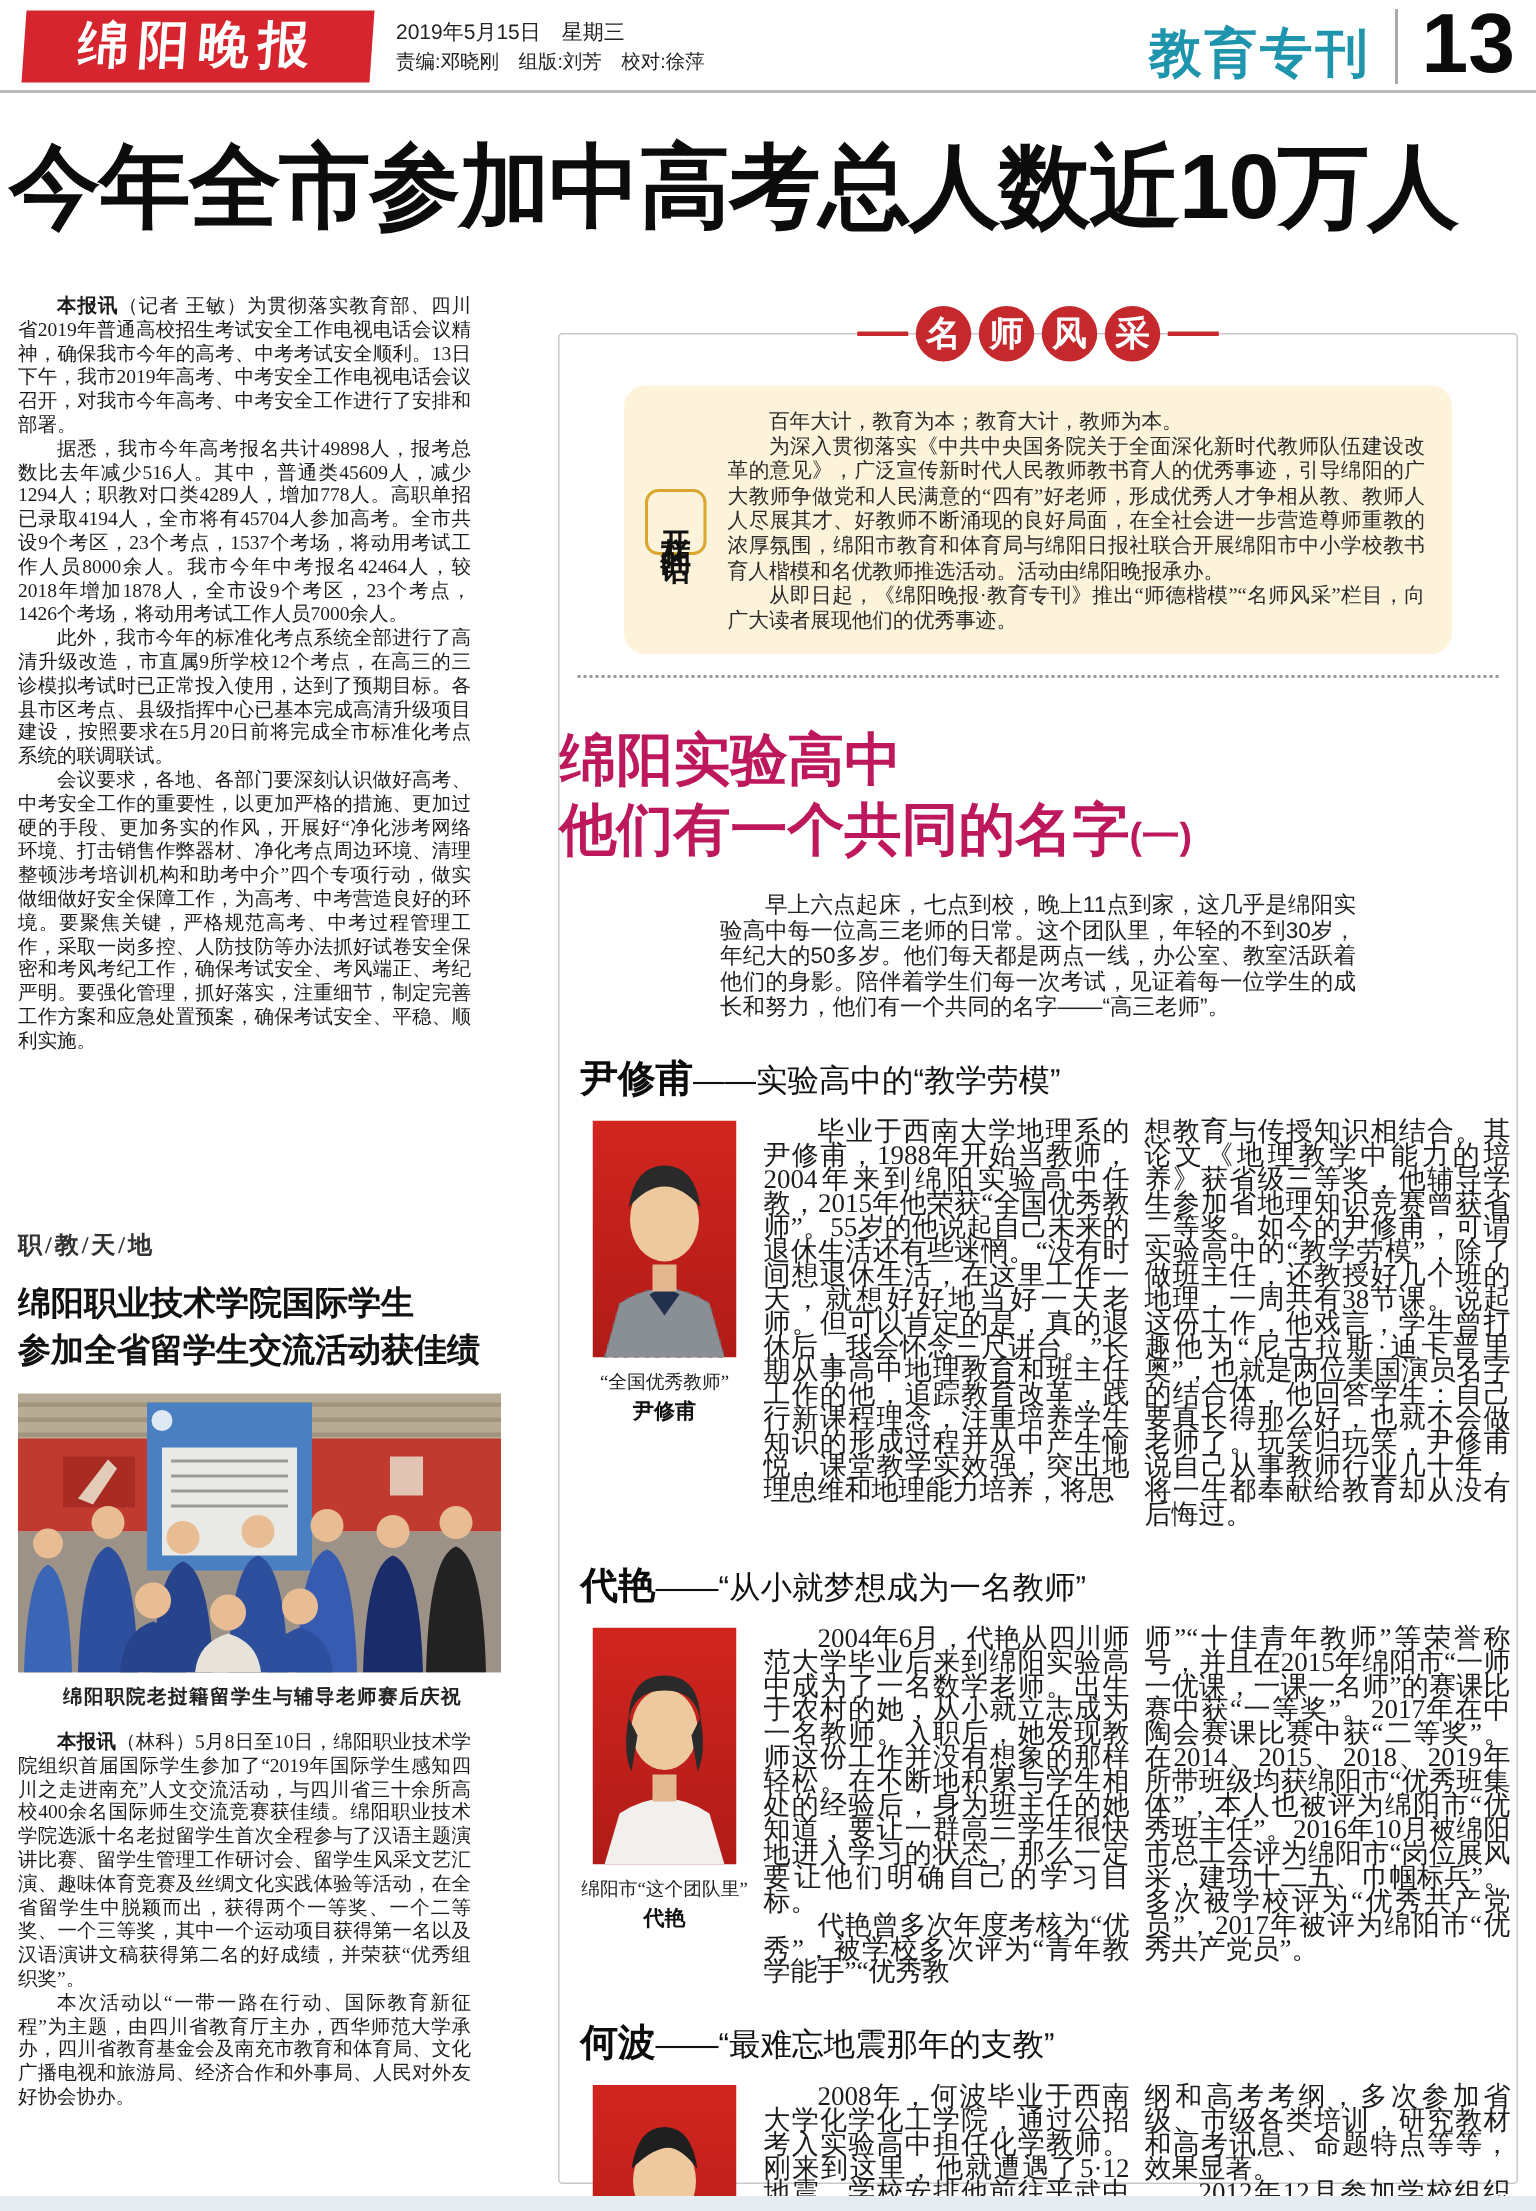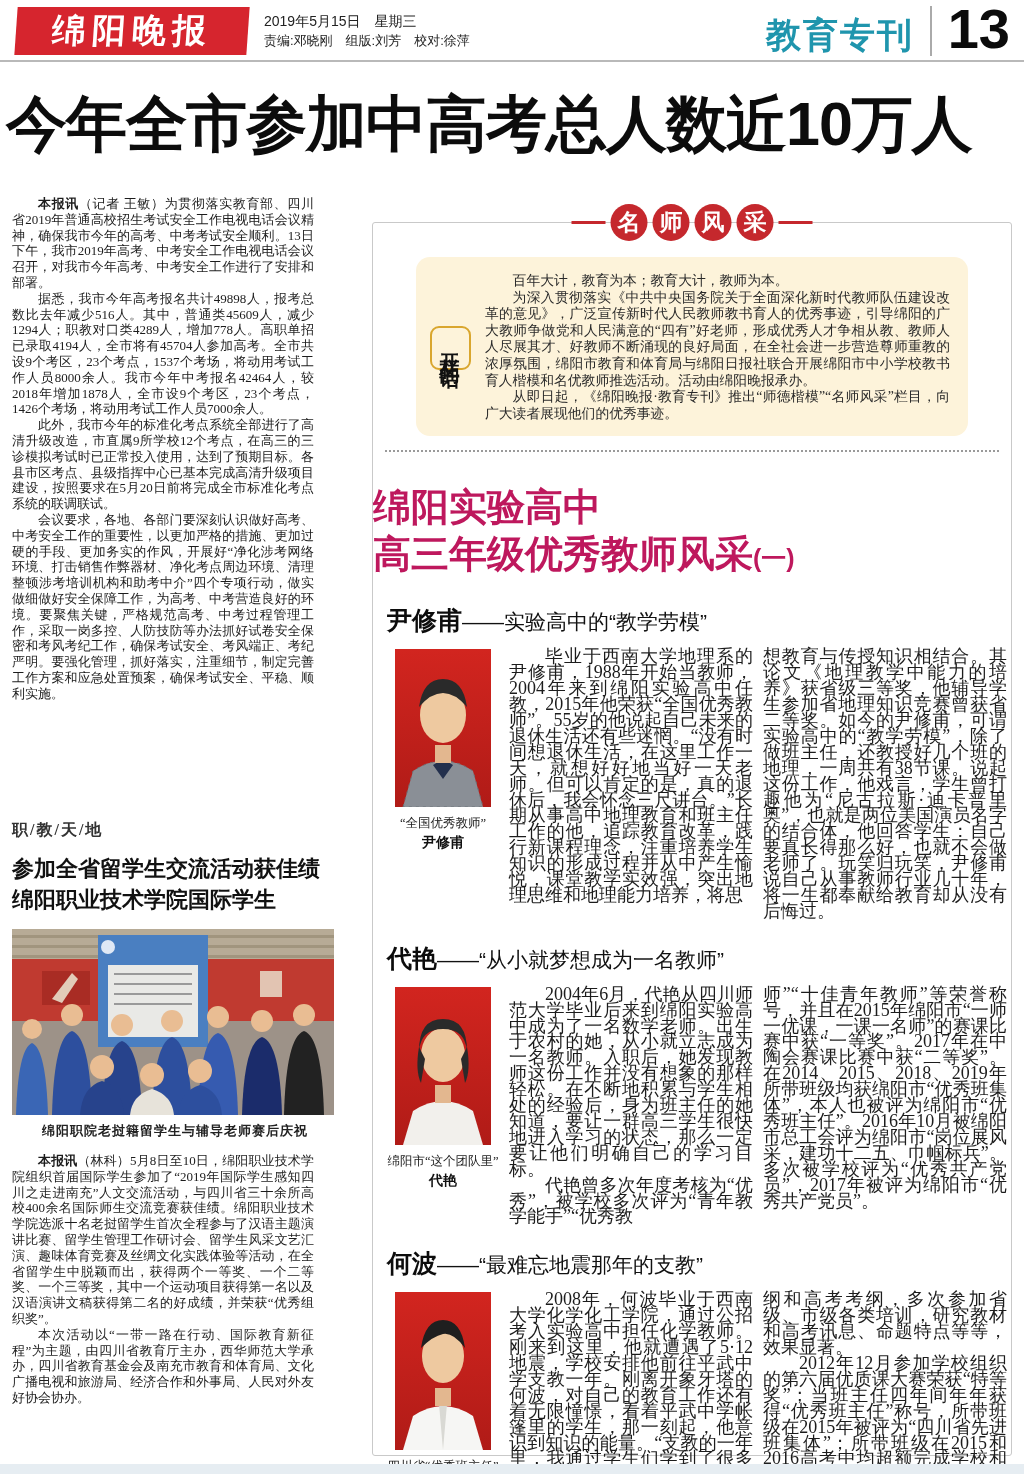--- a/index.html
+++ b/index.html
@@ -190,7 +190,7 @@
 
     <div class="feature-title">
       <div class="ft1">绵阳实验高中</div>
-      <div class="ft2"><span>高三年级优秀教师风采</span><span class="ft-suffix">(一)</span></div>
+      <div class="ft2"><span>他们有一个共同的名字</span><span class="ft-suffix">(一)</span></div>
     </div>
 
 

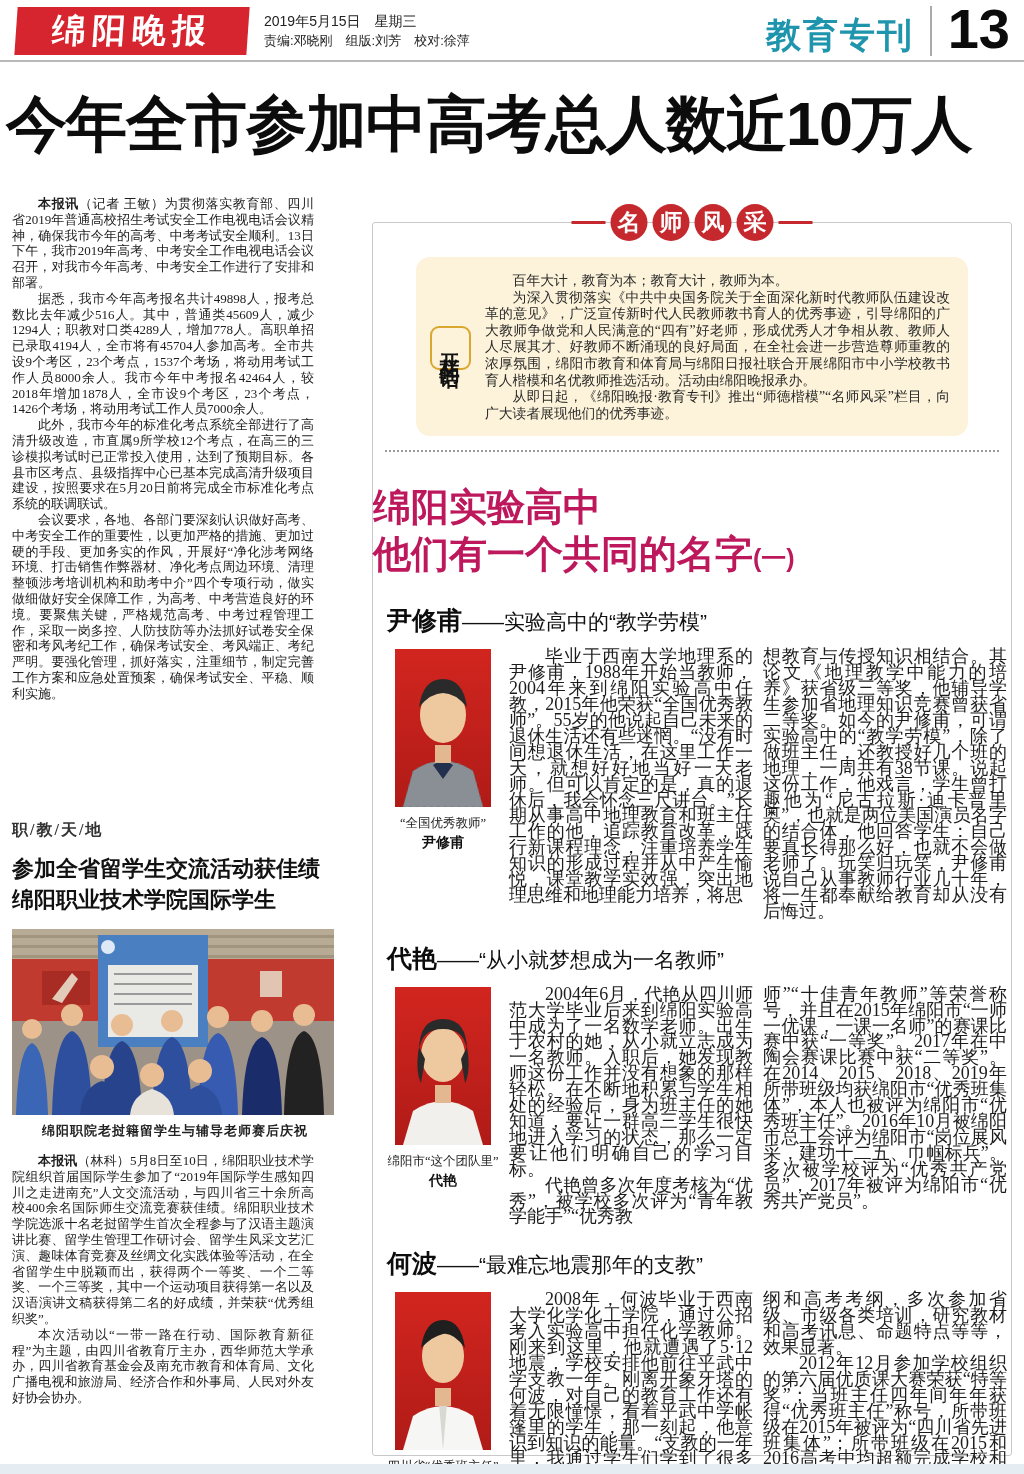--- a/index.html
+++ b/index.html
@@ -193,6 +193,7 @@
       <div class="ft2"><span>他们有一个共同的名字</span><span class="ft-suffix">(一)</span></div>
     </div>
 
+    <p class="feature-intro">早上六点起床，七点到校，晚上11点到家，这几乎是绵阳实验高中每一位高三老师的日常。这个团队里，年轻的不到30岁，年纪大的50多岁。他们每天都是两点一线，办公室、教室活跃着他们的身影。陪伴着学生们每一次考试，见证着每一位学生的成长和努力，他们有一个共同的名字——“高三老师”。</p>
 
     <section class="teacher">
       <h3 class="t-head"><span class="t-name">尹修甫</span><span class="t-sub">——实验高中的“教学劳模”</span></h3>

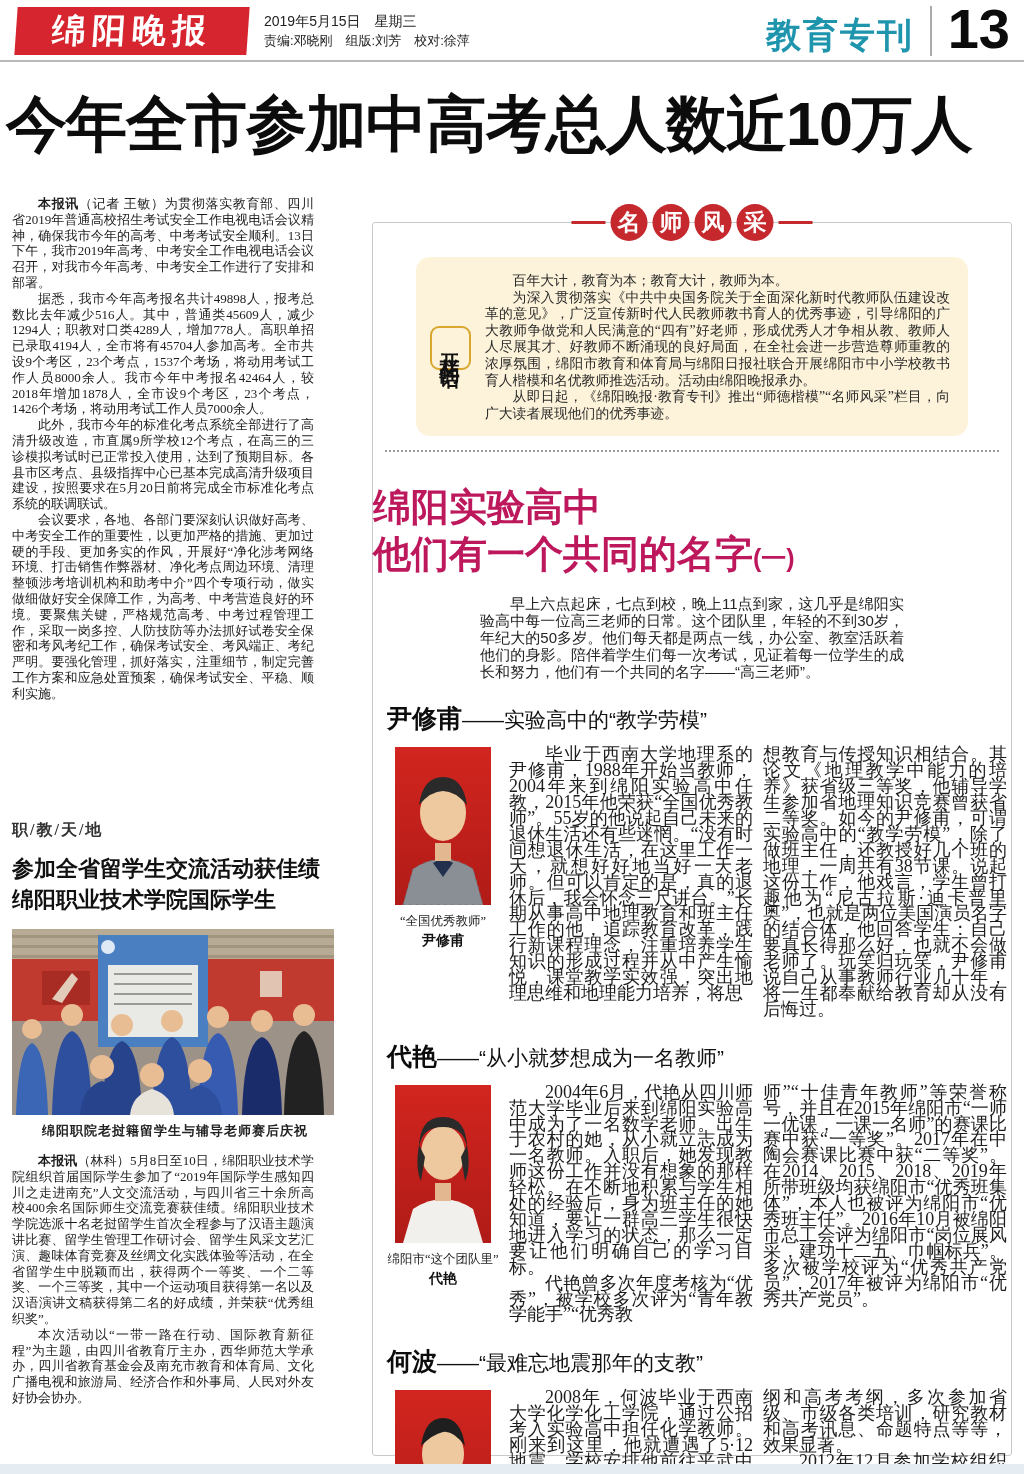--- a/index.html
+++ b/index.html
@@ -115,8 +115,8 @@
   <section class="zhijiao">
     <div class="zj-label">职/教/天/地</div>
     <h2 class="zj-title">
+      <div>绵阳职业技术学院国际学生</div>
       <div>参加全省留学生交流活动获佳绩</div>
-      <div>绵阳职业技术学院国际学生</div>
     </h2>
     <svg class="zj-photo" viewBox="0 0 322 186" preserveAspectRatio="none">
       <rect x="0" y="0" width="322" height="64" fill="#b7ab96"></rect>

